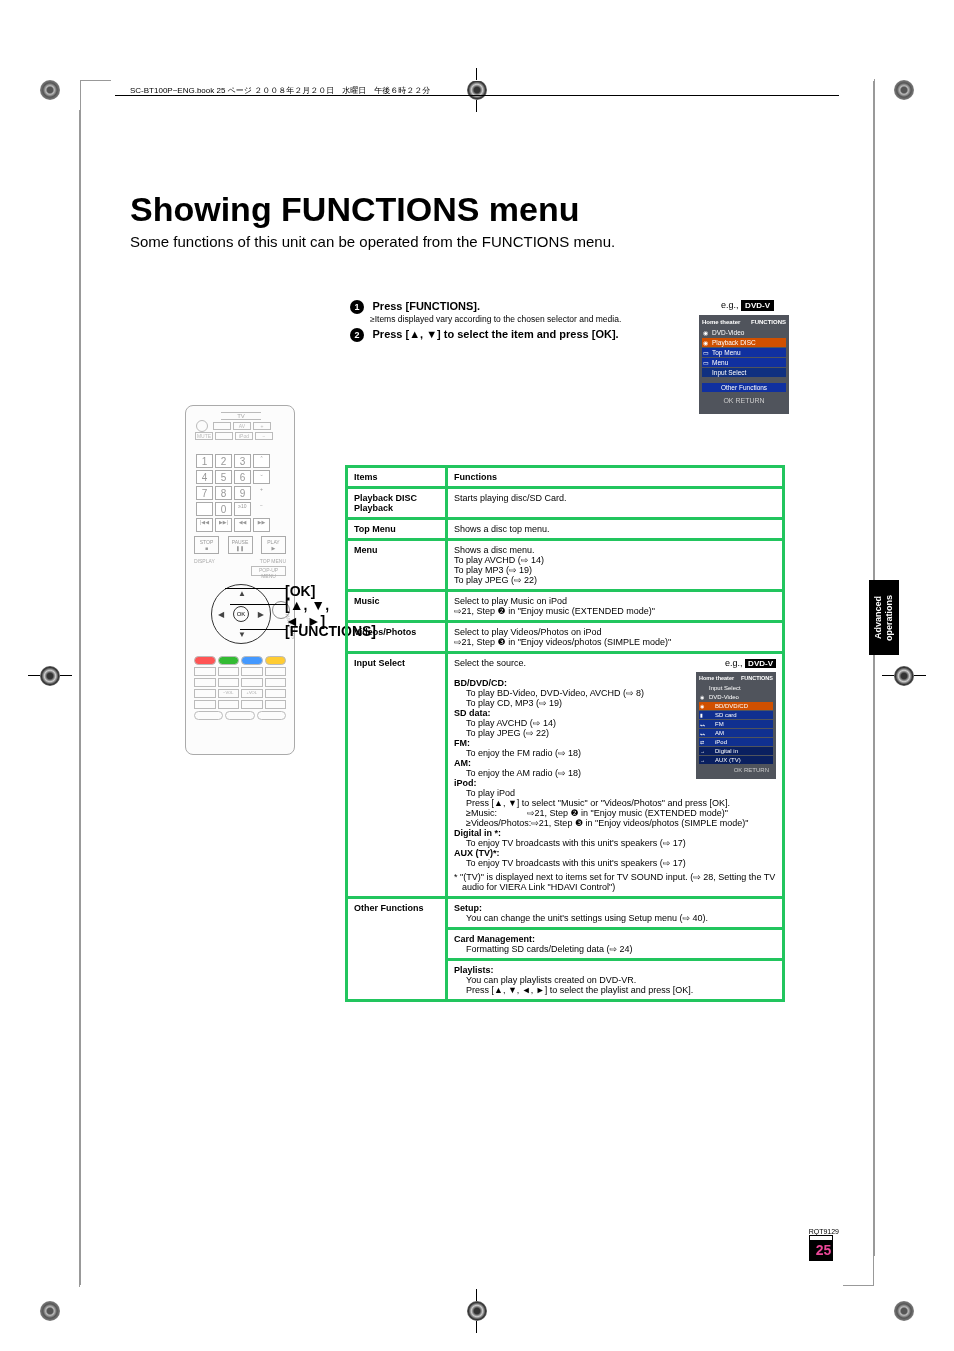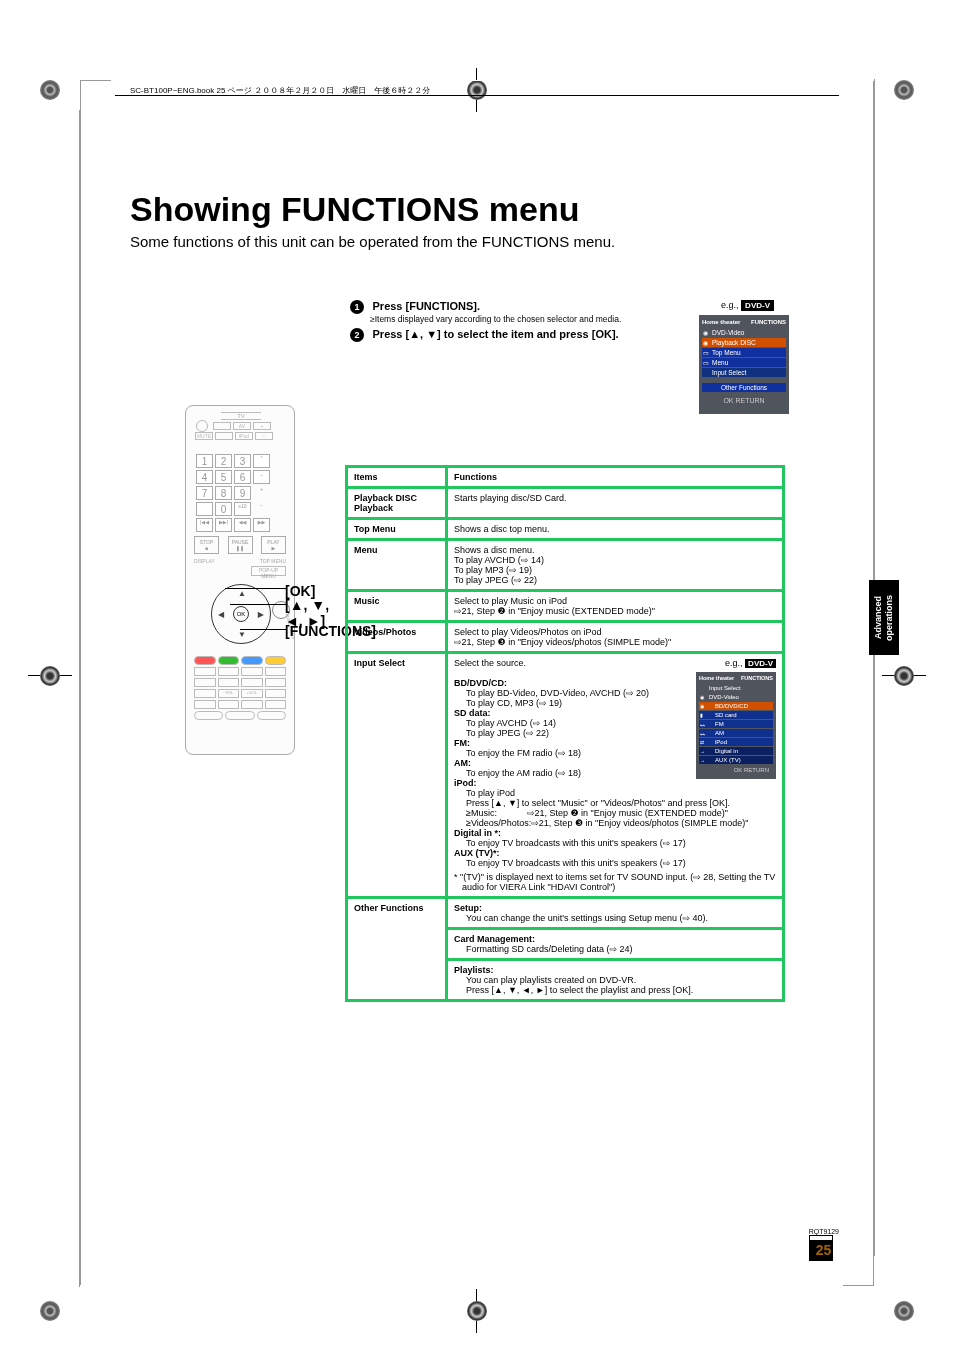--- a/index.html
+++ b/index.html
@@ -326,7 +326,7 @@
           </div>
           <div style="margin-top:10px">
             <div class="bold">BD/DVD/CD:</div>
-            <div style="padding-left:12px">To play BD-Video, DVD-Video, AVCHD (⇨ 20)</div>
+            <div style="padding-left:12px">To play BD-Video, DVD-Video, AVCHD (⇨ 8)</div>
             <div style="padding-left:12px">To play CD, MP3 (⇨ 19)</div>
             <div class="bold">SD data:</div>
             <div style="padding-left:12px">To play AVCHD (⇨ 14)</div>

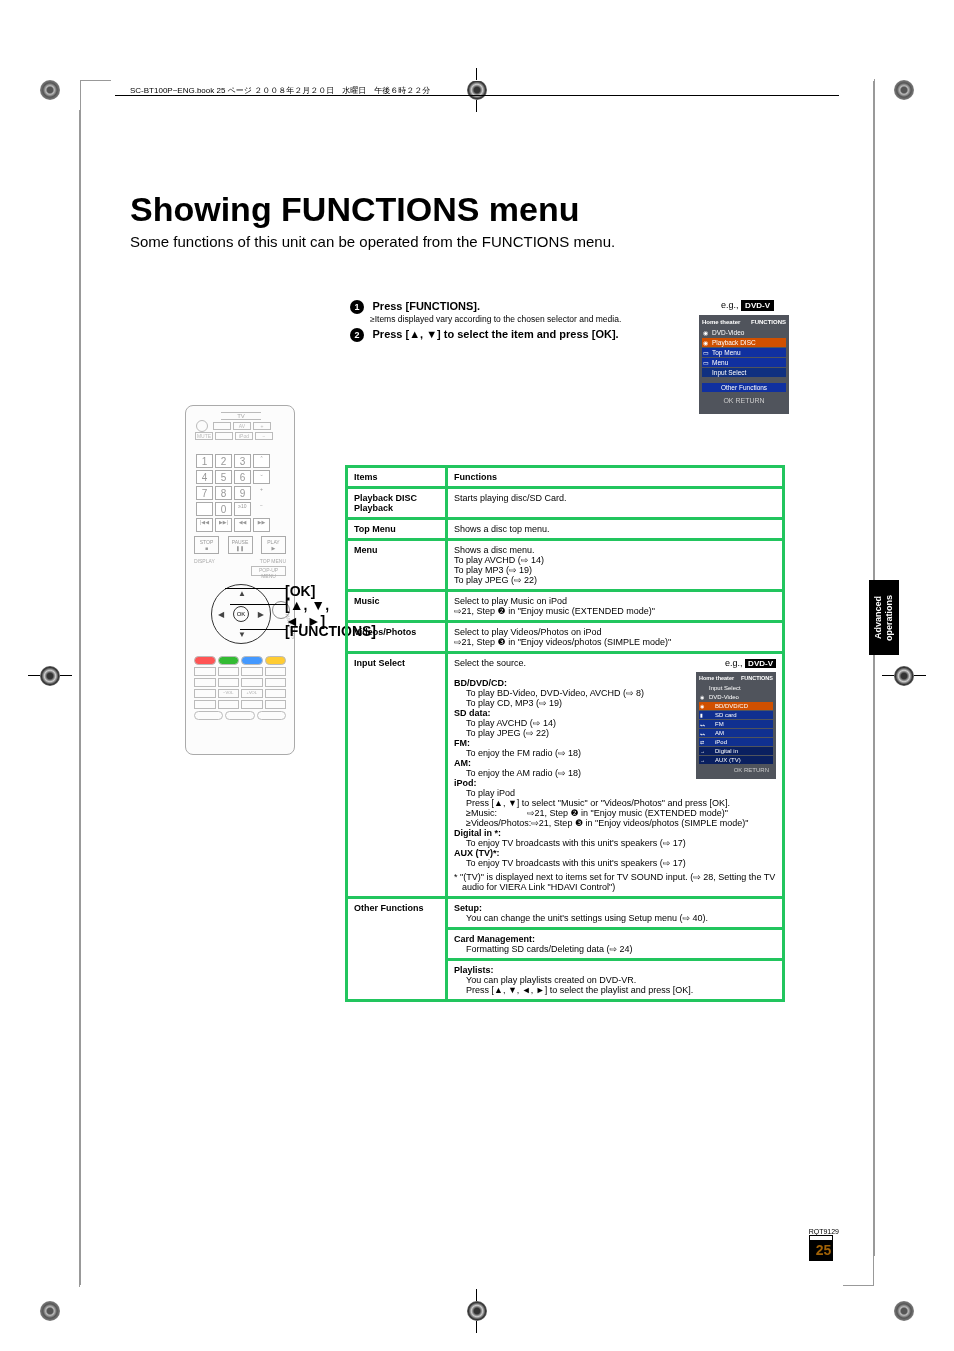--- a/index.html
+++ b/index.html
@@ -115,7 +115,7 @@
 
     .footer-box { position:absolute; bottom: 90px; right: 115px; }
     .footer-box .rqt{font-size:7px;text-align:right;}
-    .footer-box .pg{background:#000;color:#a16207;font-size:14px;font-weight:bold;padding:2px 6px;width:22px;text-align:center;}
+    .footer-box .pg{background:#000;color:#ec4899;font-size:14px;font-weight:bold;padding:2px 6px;width:22px;text-align:center;}
     .footer-box .pgwrap{border:1px solid #000;display:inline-block;}
     .footer-box .pgtop{height:4px;background:#fff;}
   </style>

